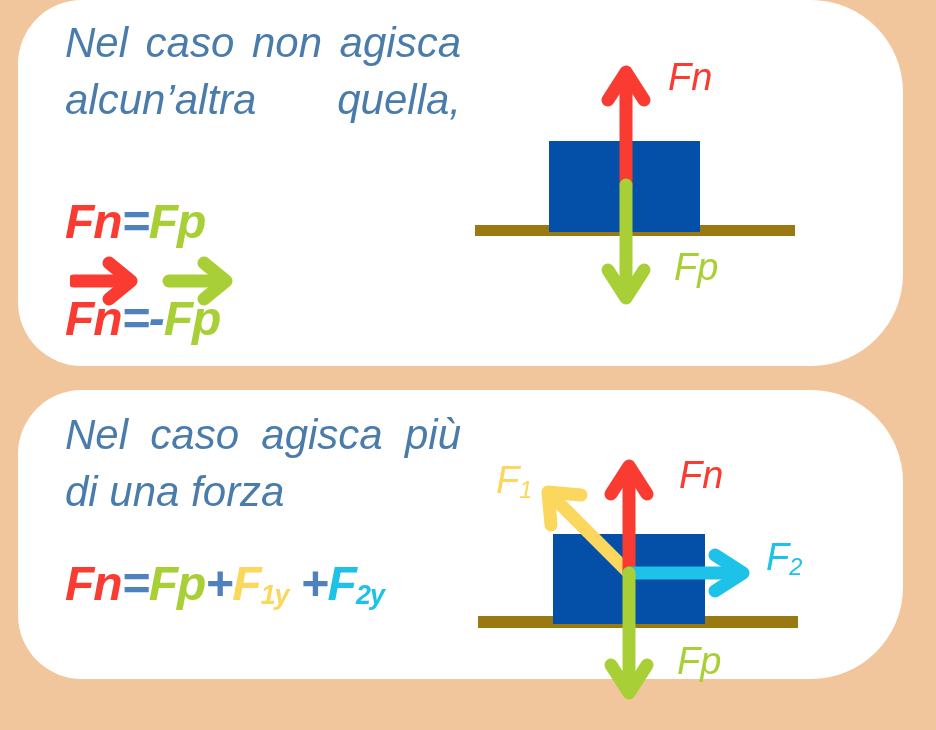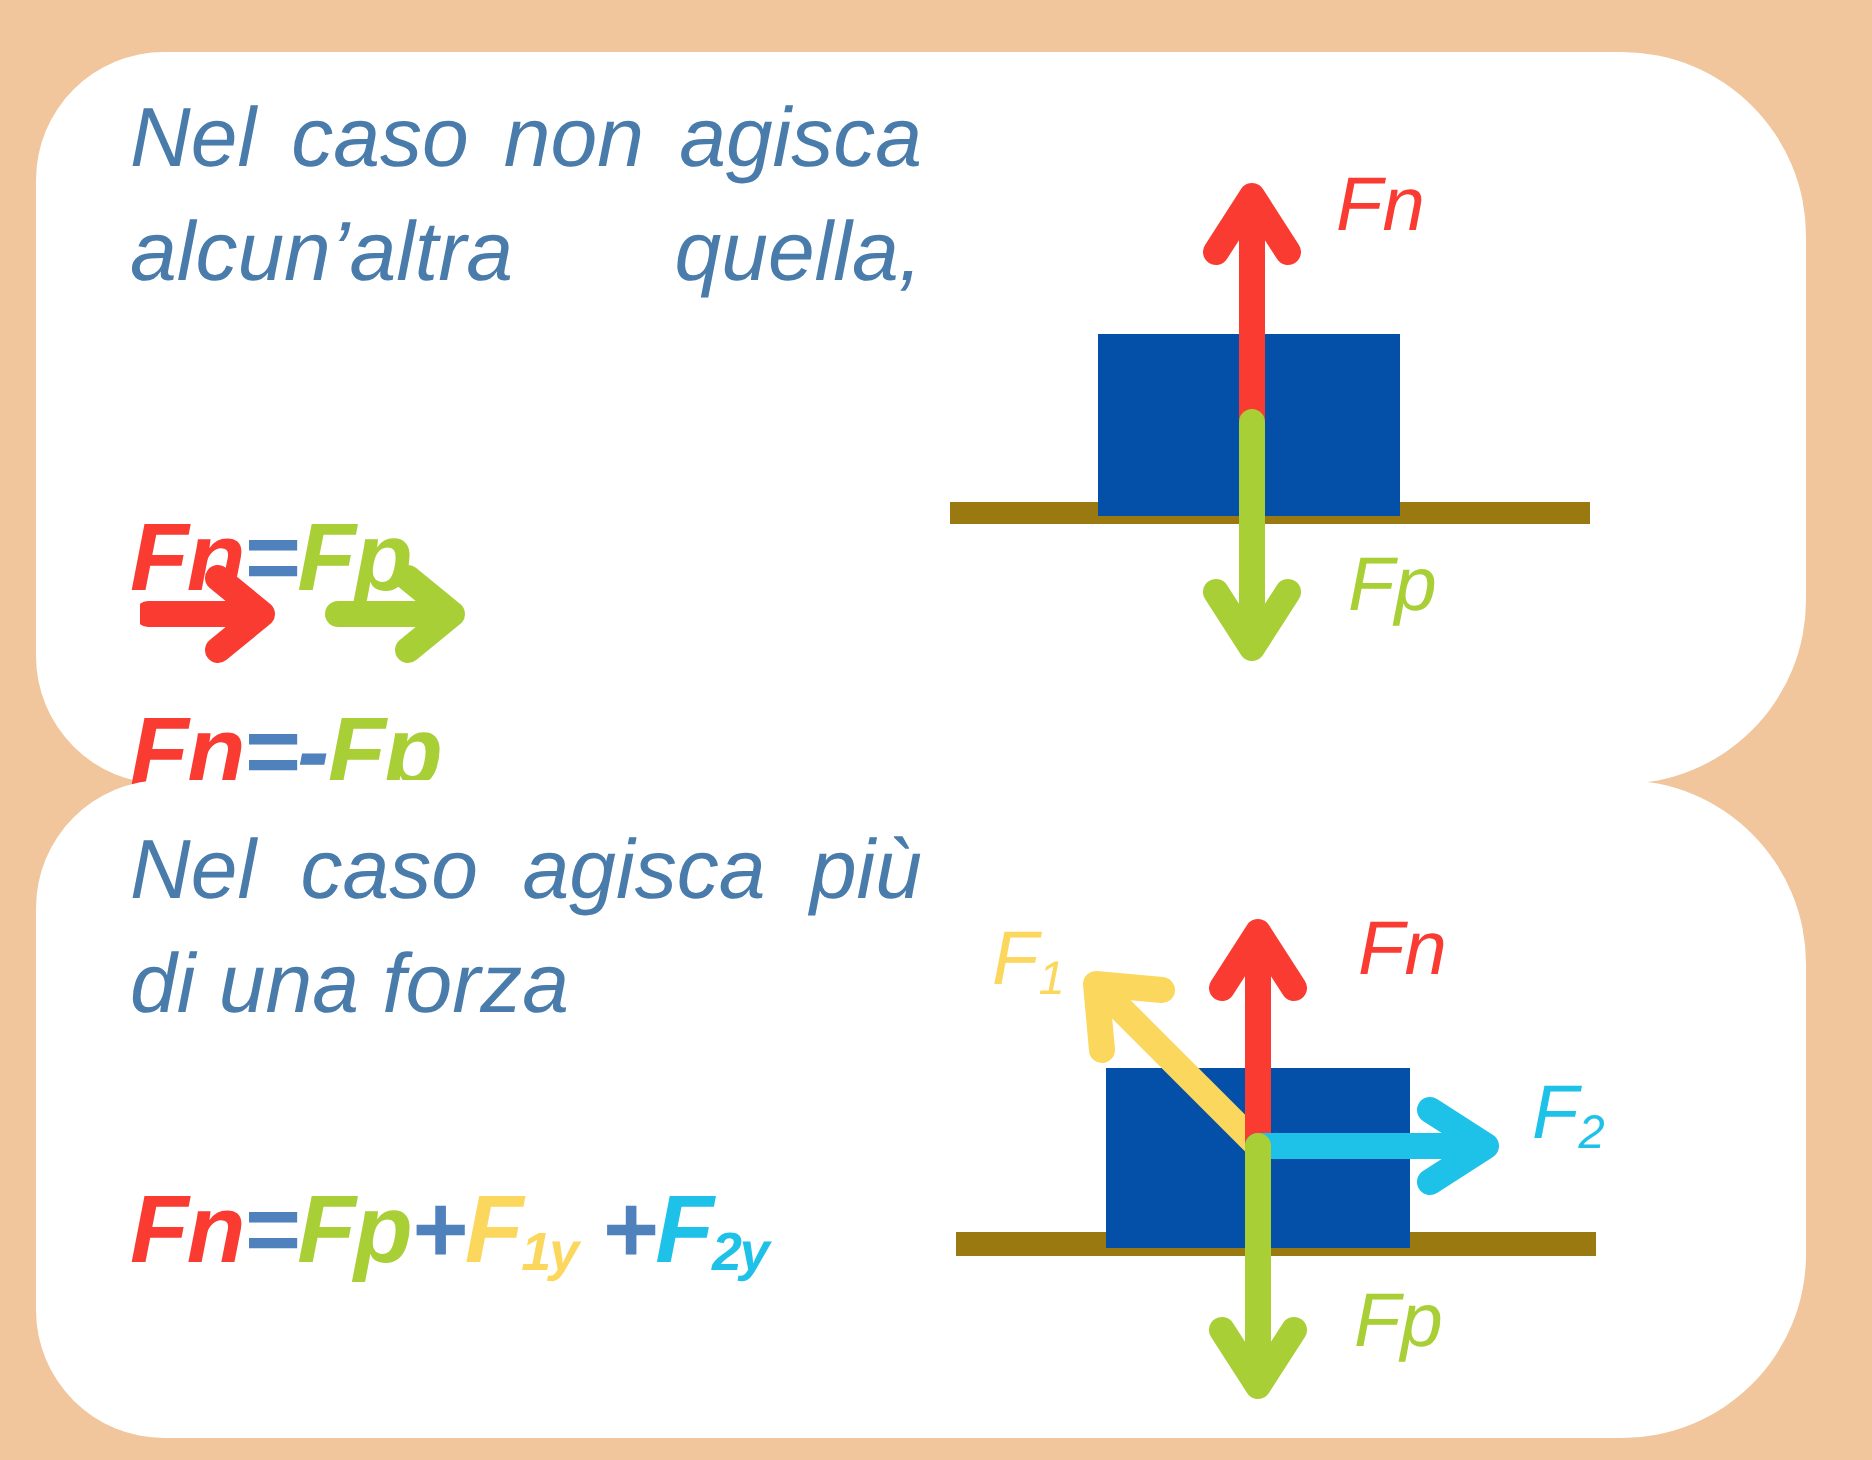--- a/index.html
+++ b/index.html
@@ -12,7 +12,7 @@
     position:absolute;left:18px;width:885px;background:var(--card,#fff);
     border-radius:64px 92px 92px 64px;
   }
-  .card1{top:26px;height:366px;}
+  .card1{top:0;height:366px;}
   .card2{top:390px;height:329px;}
   .para{
     position:absolute;left:47px;width:396px;

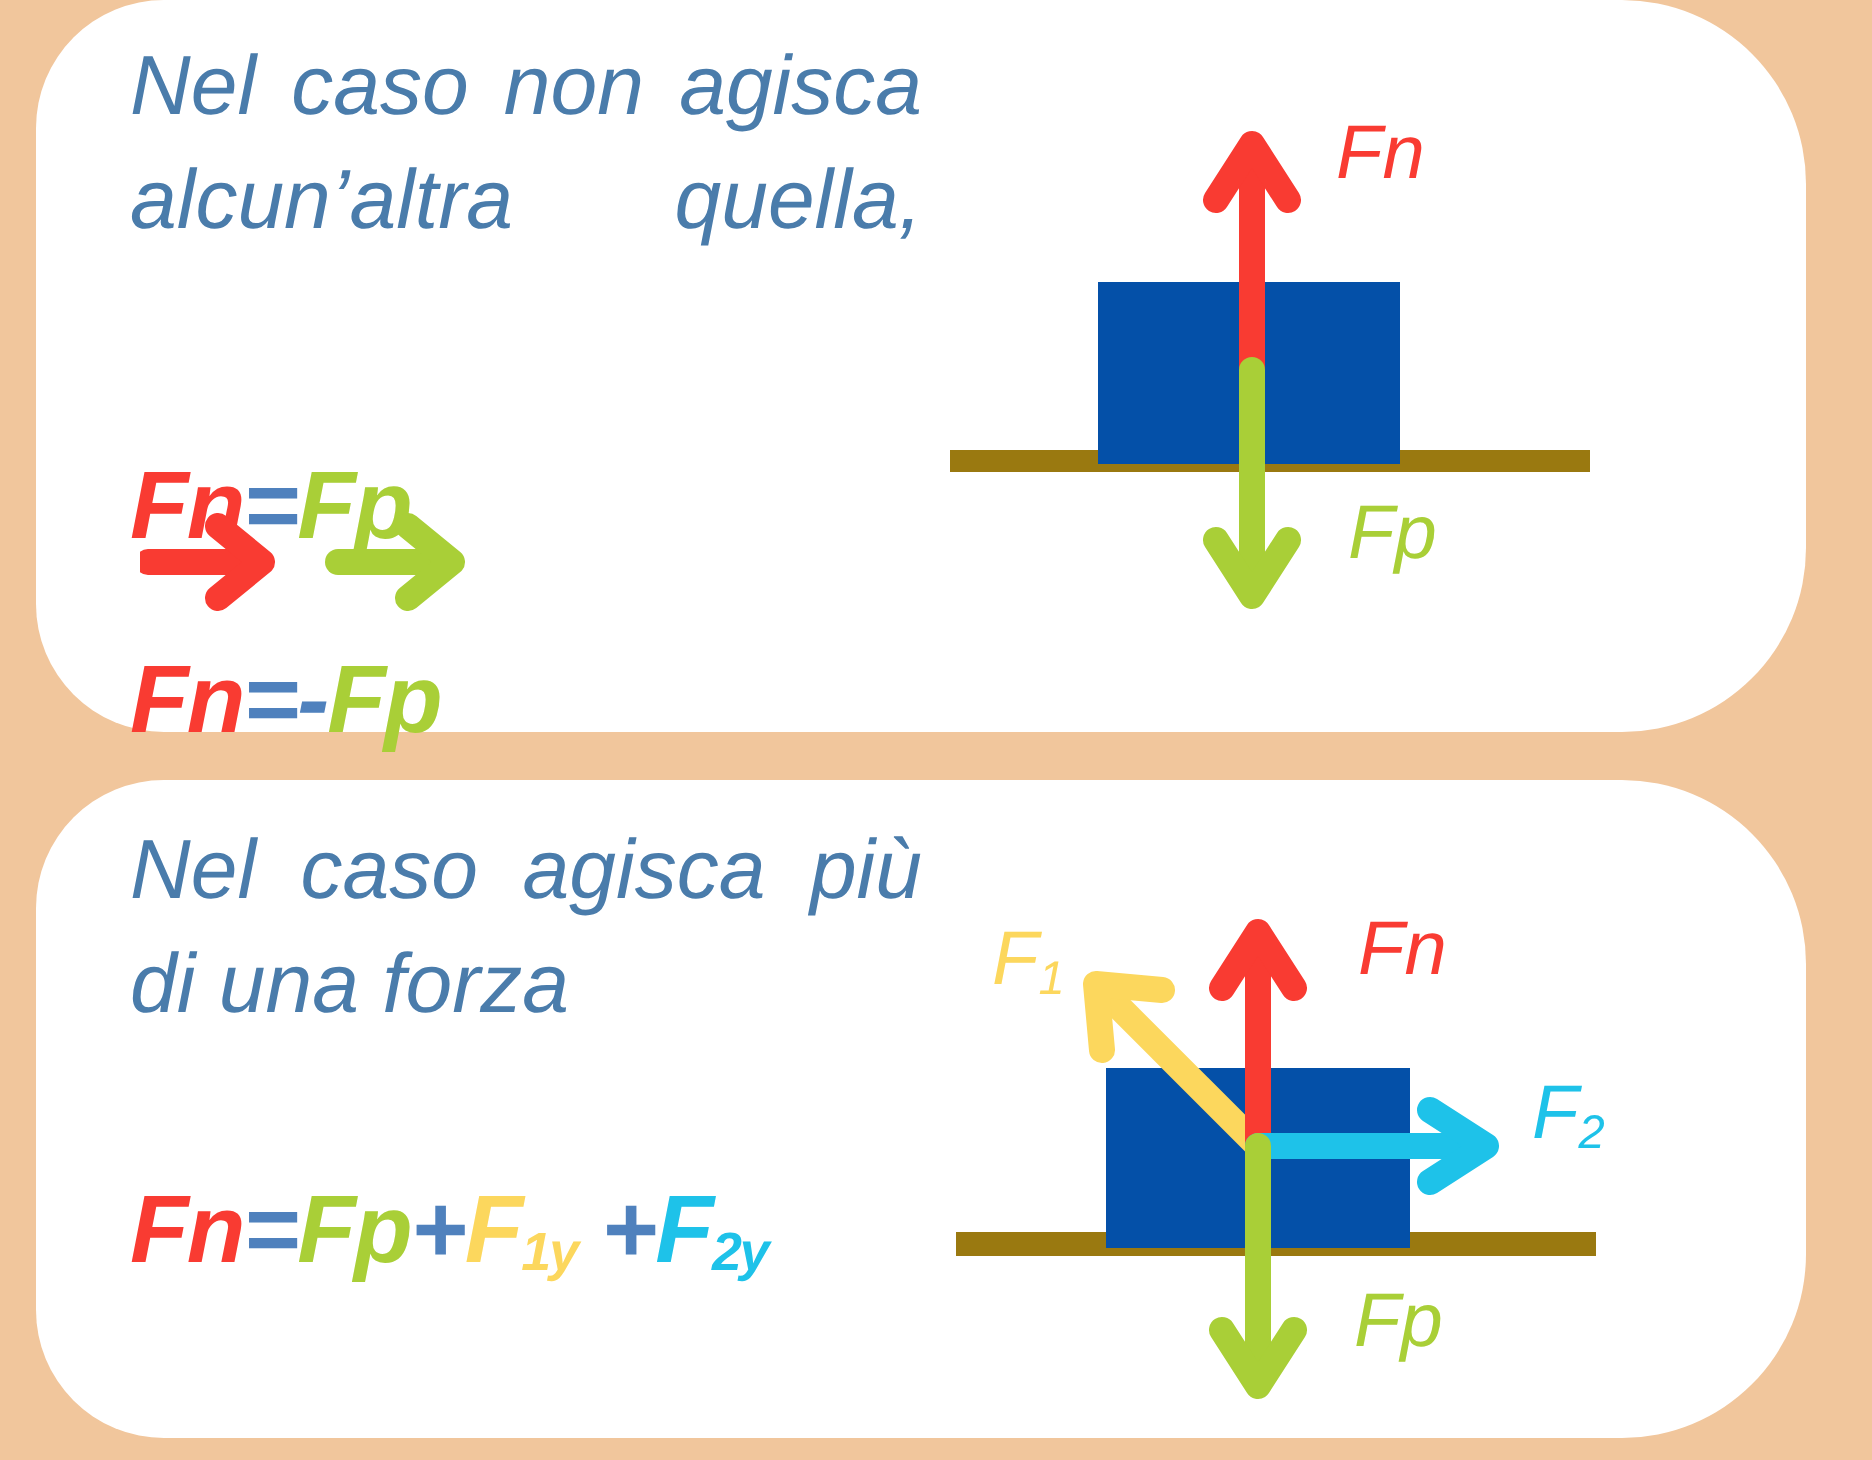--- a/index.html
+++ b/index.html
@@ -24,7 +24,6 @@
     position:absolute;left:47px;white-space:nowrap;
     font-style:italic;font-weight:700;font-size:48px;line-height:1;
     letter-spacing:-1px;
-    margin-top:32px;
   }
   .eq .sub{font-size:0.56em;vertical-align:-0.14em;letter-spacing:-1px;text-align:right;}
   .gap{margin-left:12px;}

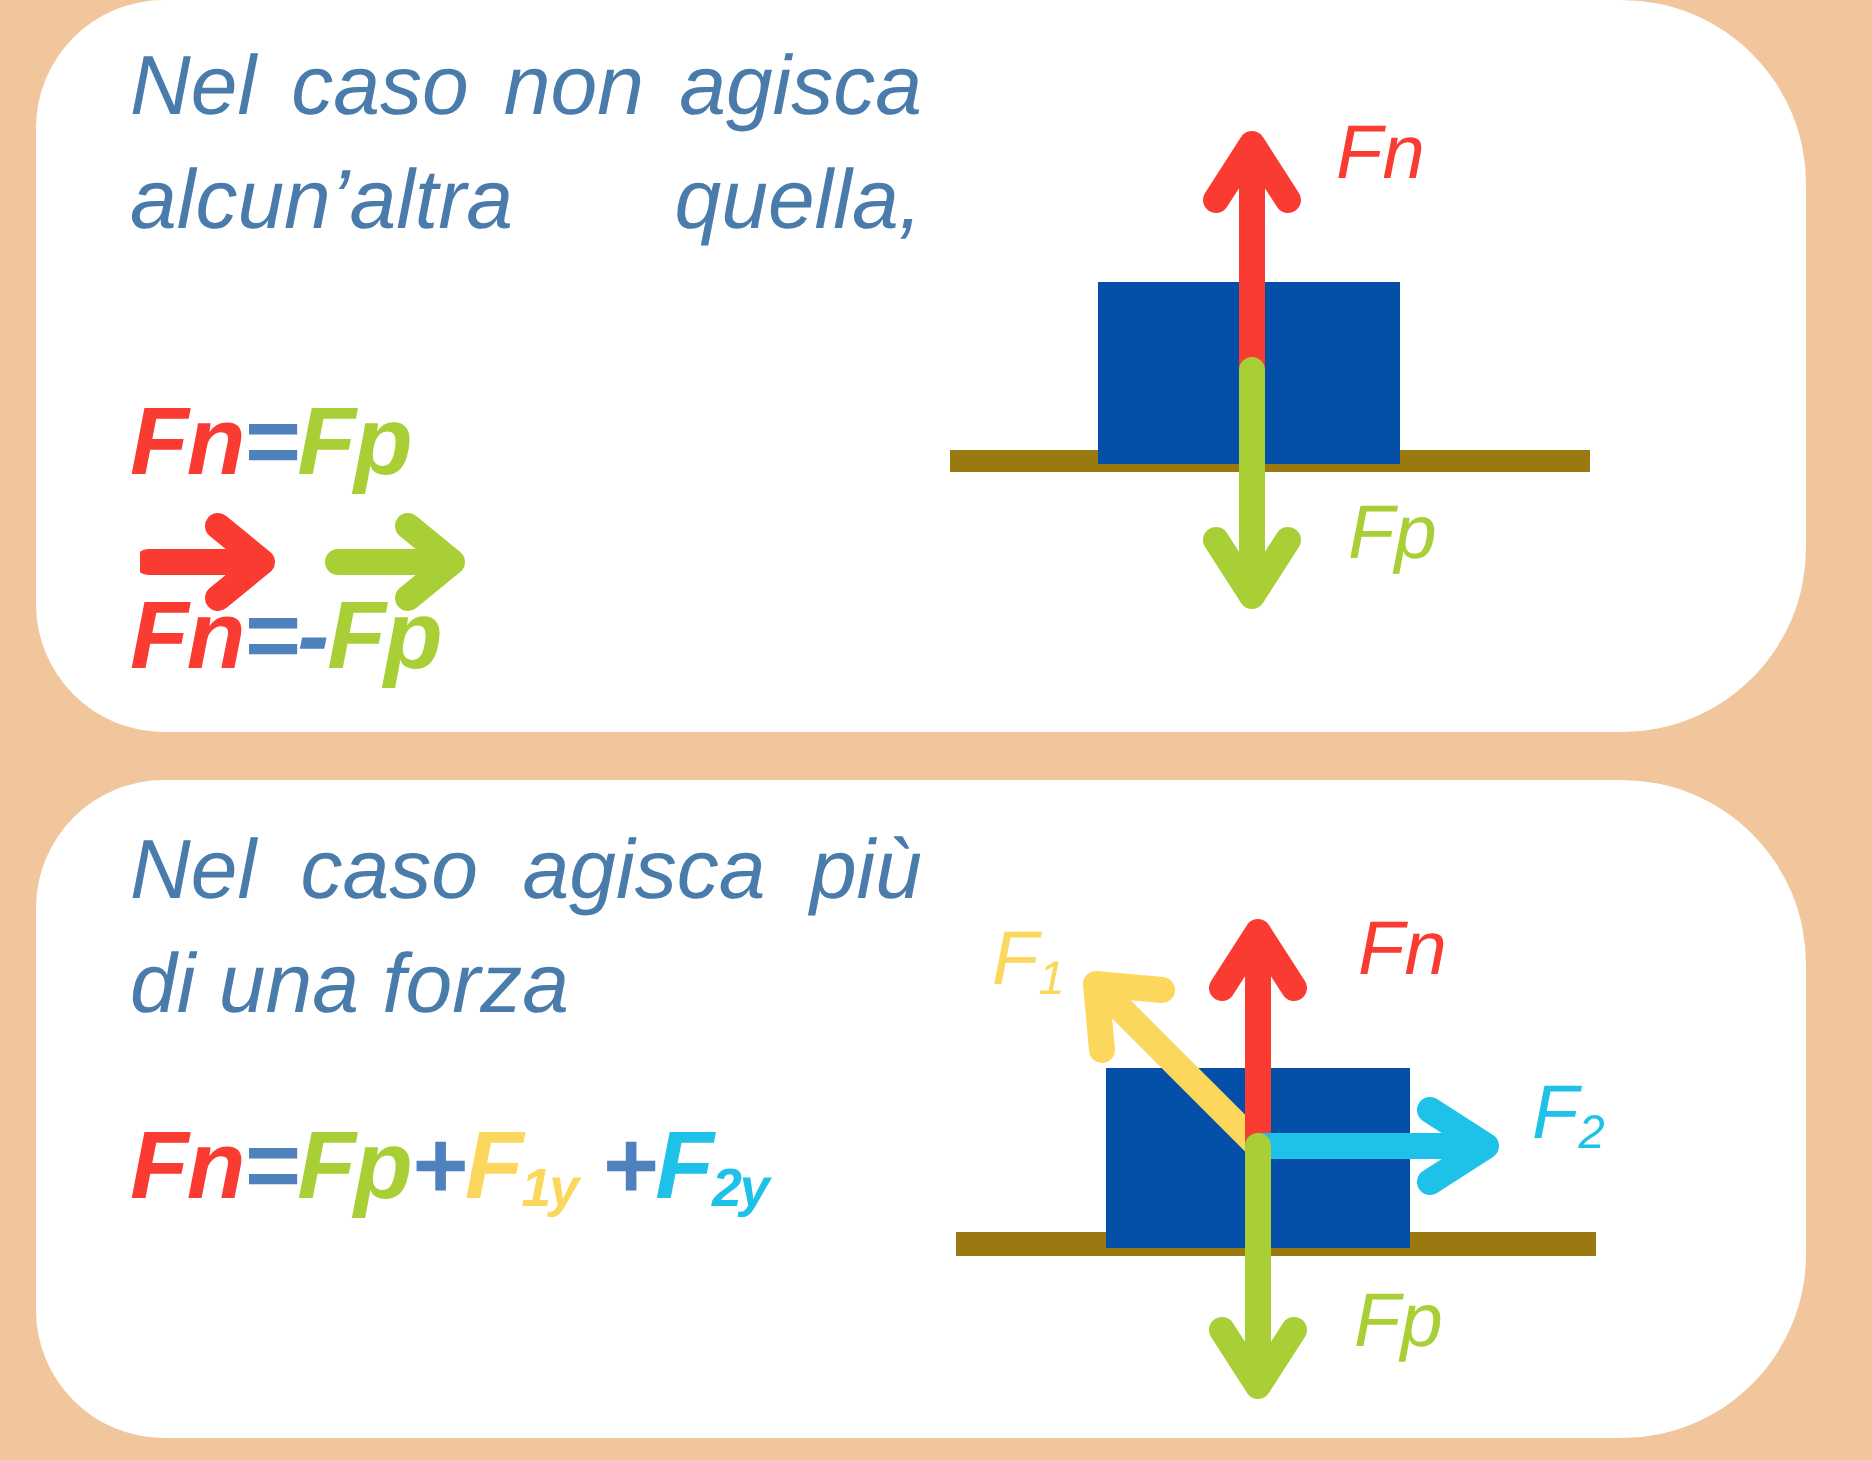--- a/index.html
+++ b/index.html
@@ -13,7 +13,7 @@
     border-radius:64px 92px 92px 64px;
   }
   .card1{top:0;height:366px;}
-  .card2{top:390px;height:329px;}
+  .card2{top:390px;height:289px;}
   .para{
     position:absolute;left:47px;width:396px;
     font-style:italic;font-size:42px;line-height:57px;

